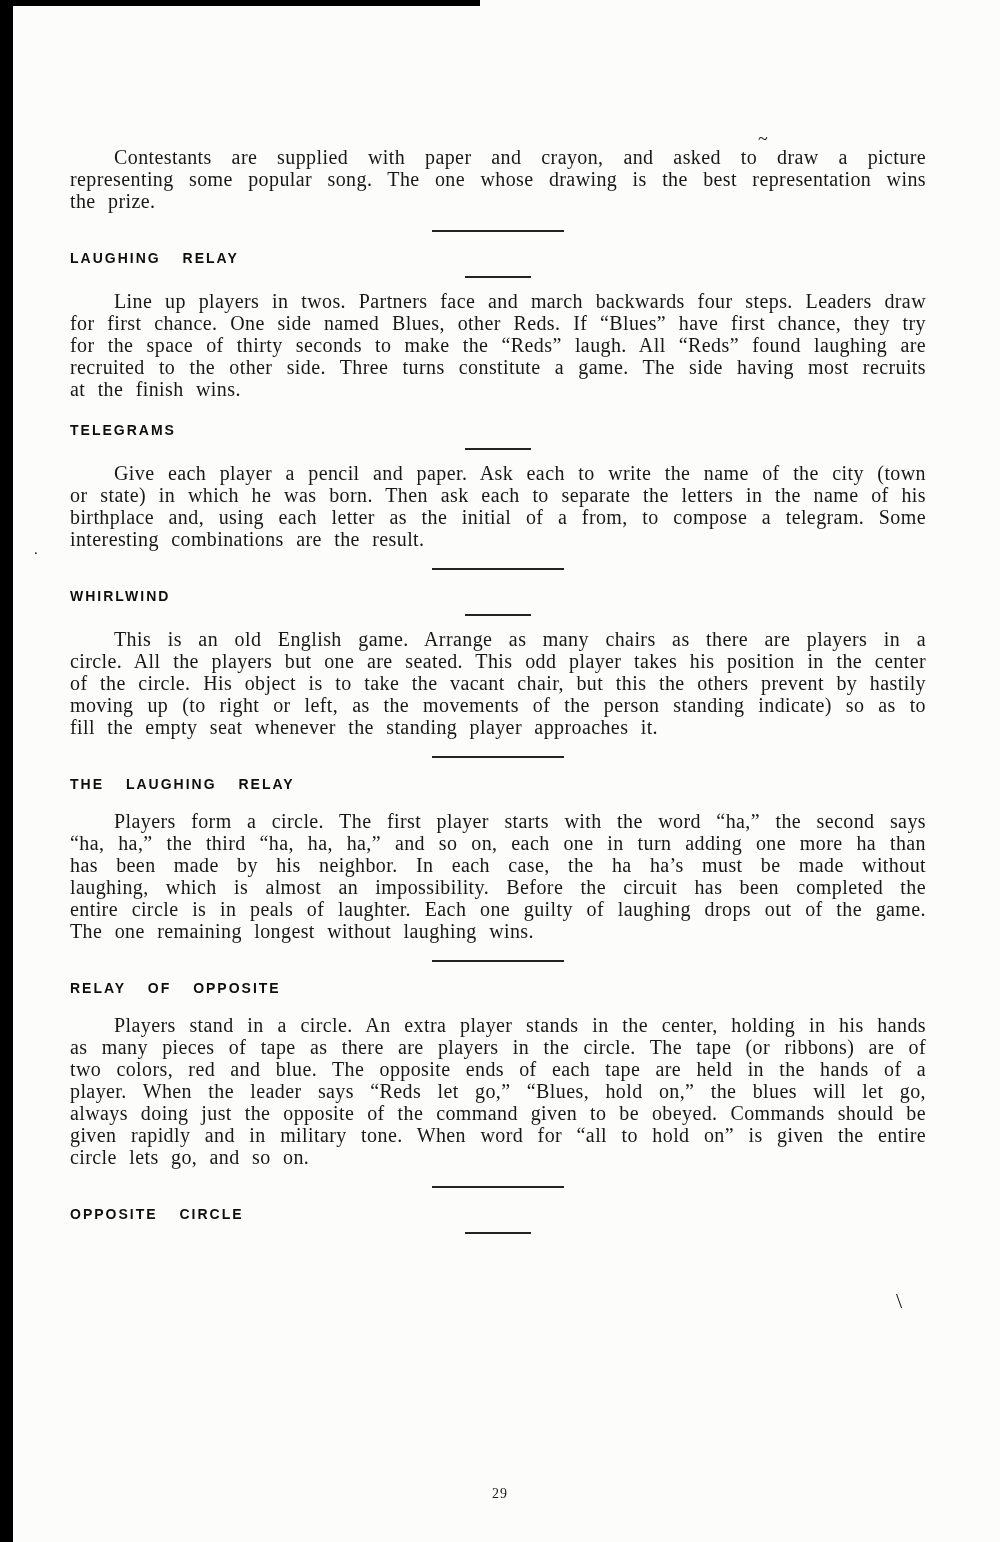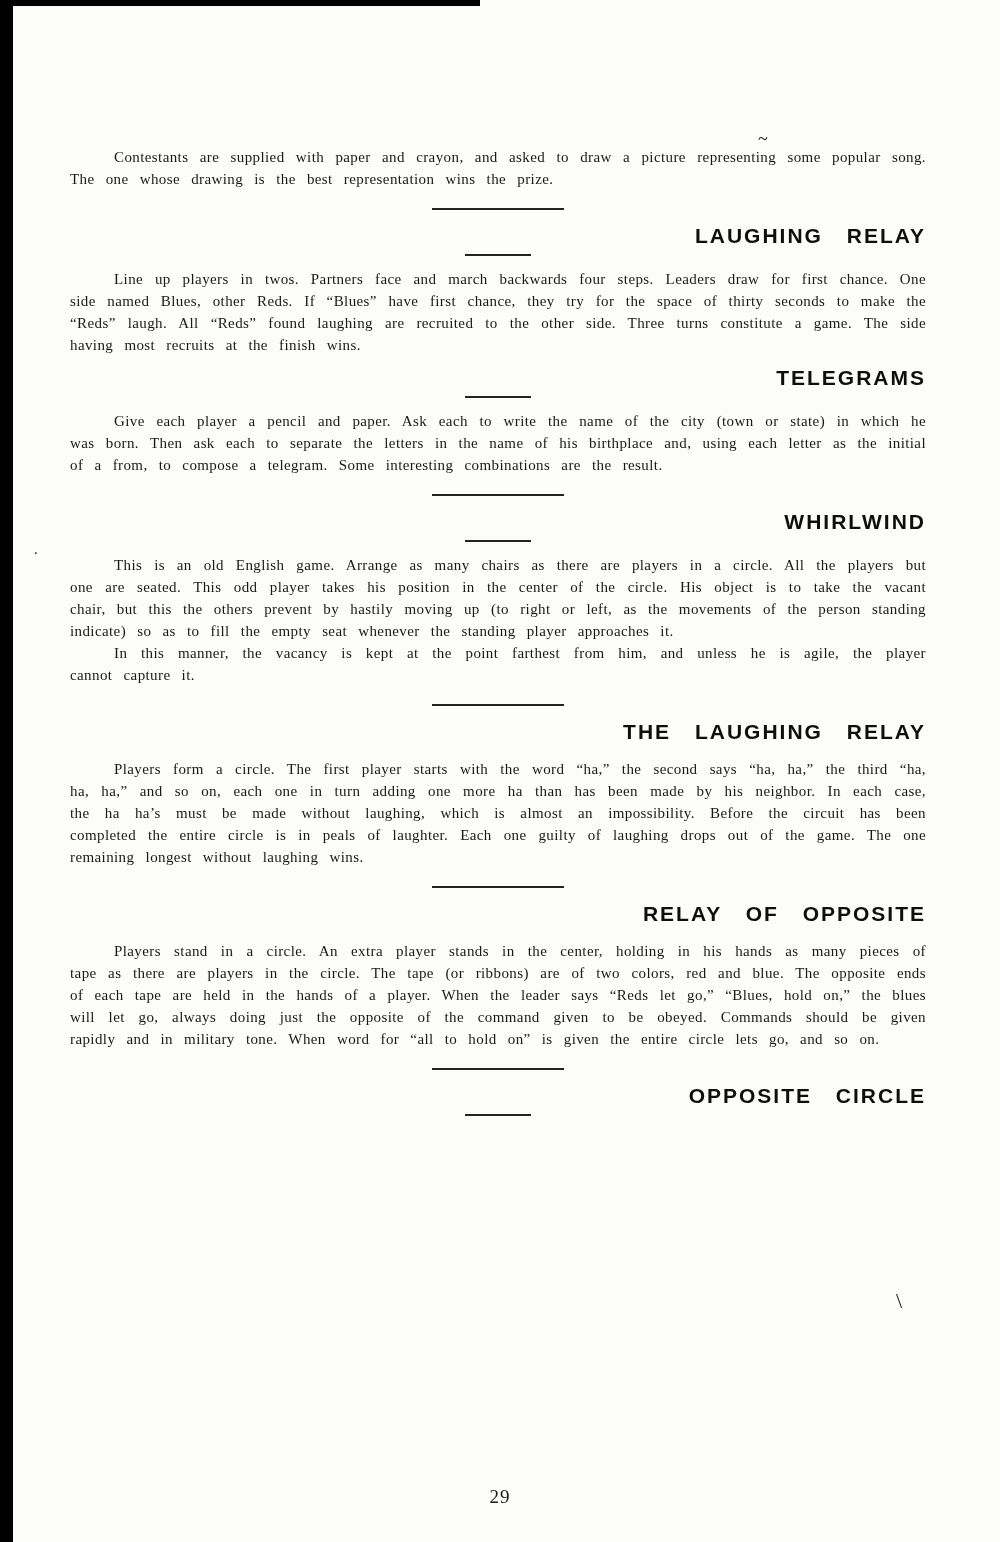--- a/index.html
+++ b/index.html
@@ -31,7 +31,7 @@
   }
   .para {
     text-align: justify;
-    font-size: 15px;
+    font-size: 20px;
     line-height: 22px;
     letter-spacing: 0.4px;
     word-spacing: 7px;

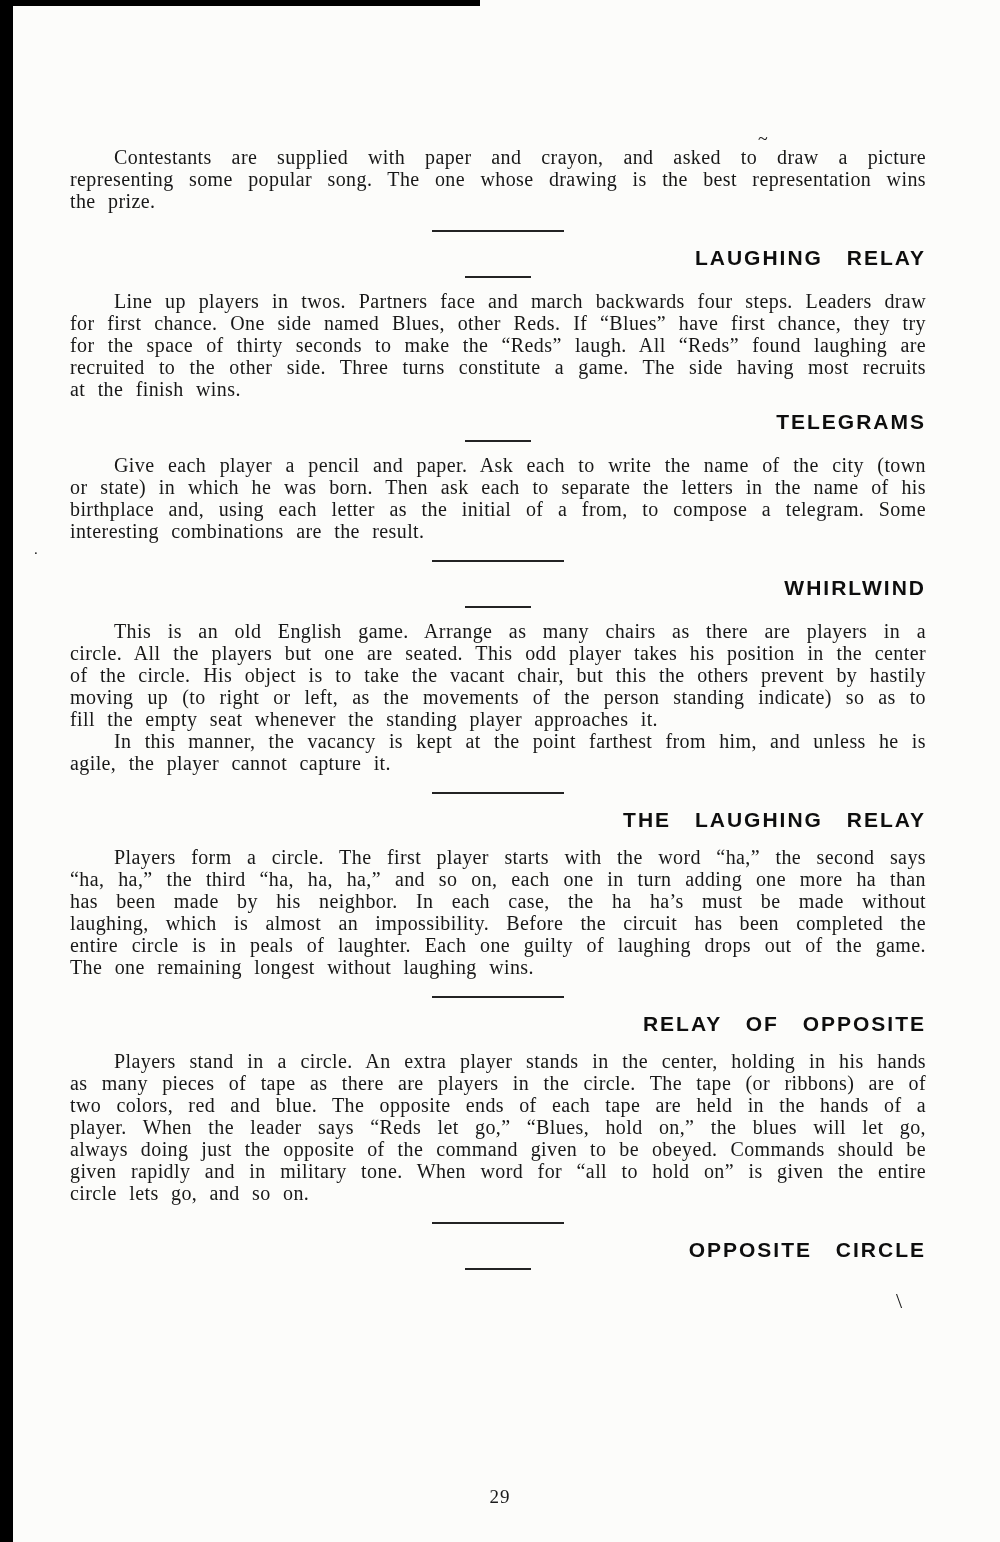--- a/index.html
+++ b/index.html
@@ -52,11 +52,11 @@
   .heading {
     font-family: "Liberation Sans", sans-serif;
     font-weight: bold;
-    font-size: 21px;
+    font-size: 14px;
     line-height: 24px;
     letter-spacing: 2px;
     word-spacing: 16px;
-    text-align: right;
+    text-align: left;
     color: #0e0e0e;
     margin: 0 0 4px 0;
   }

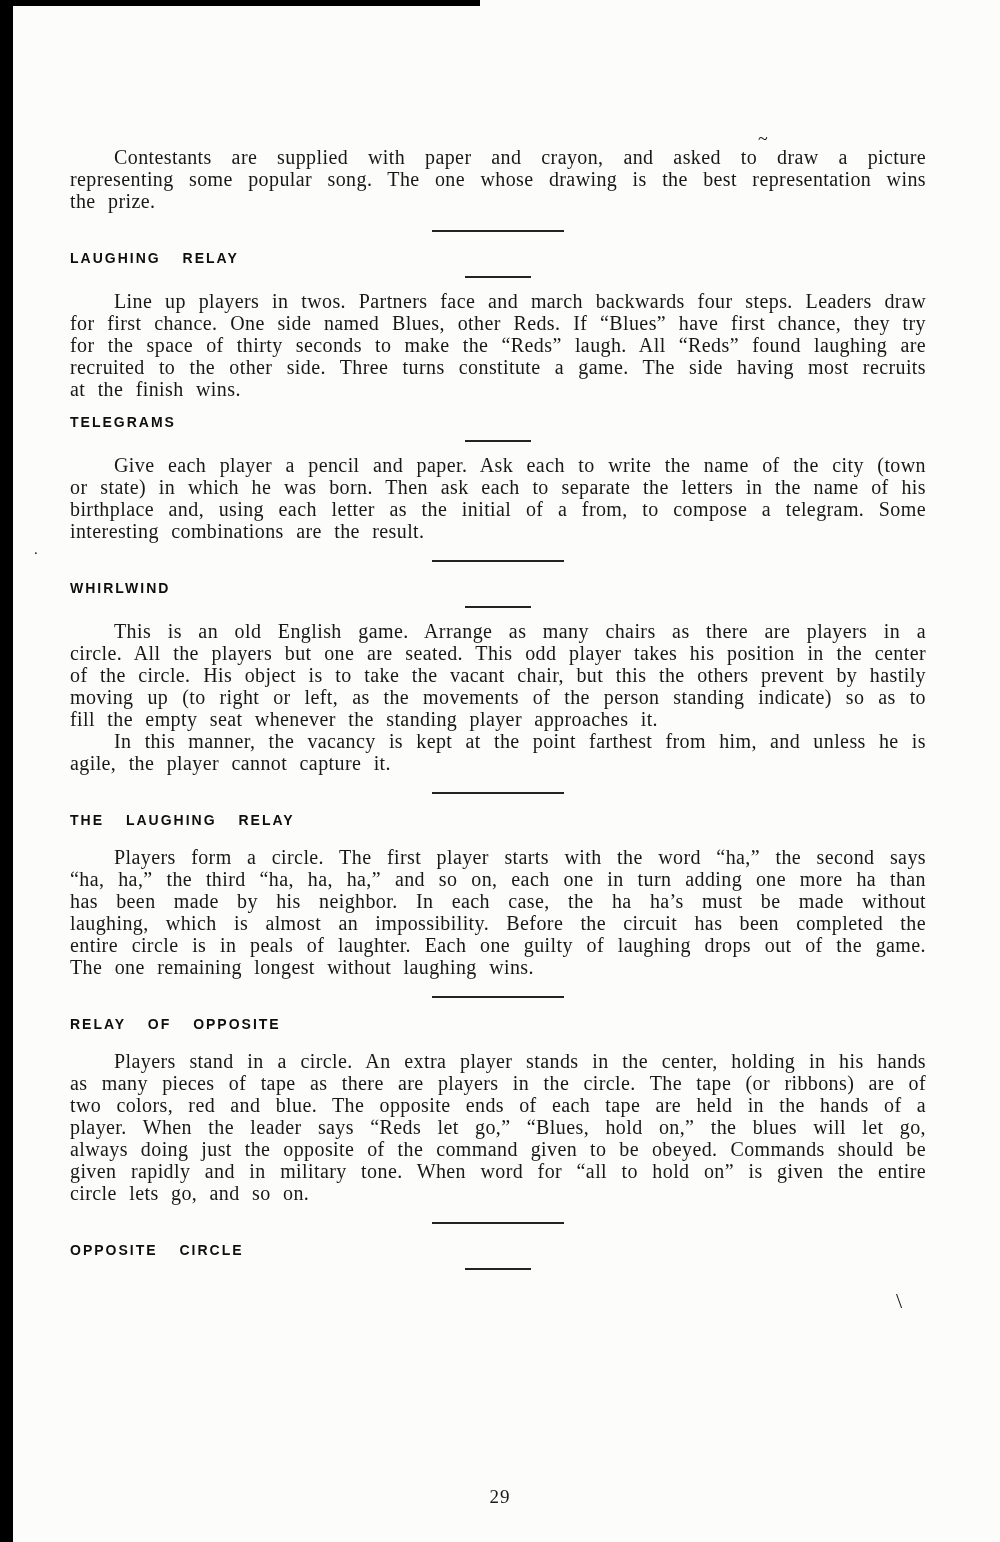--- a/index.html
+++ b/index.html
@@ -61,7 +61,7 @@
     margin: 0 0 4px 0;
   }
   .heading.no-rule { margin-bottom: 14px; }
-  .section-telegrams { margin-top: 10px; }
+  .section-telegrams { margin-top: 18px; }
   .page-number {
     position: absolute;
     top: 1486px;

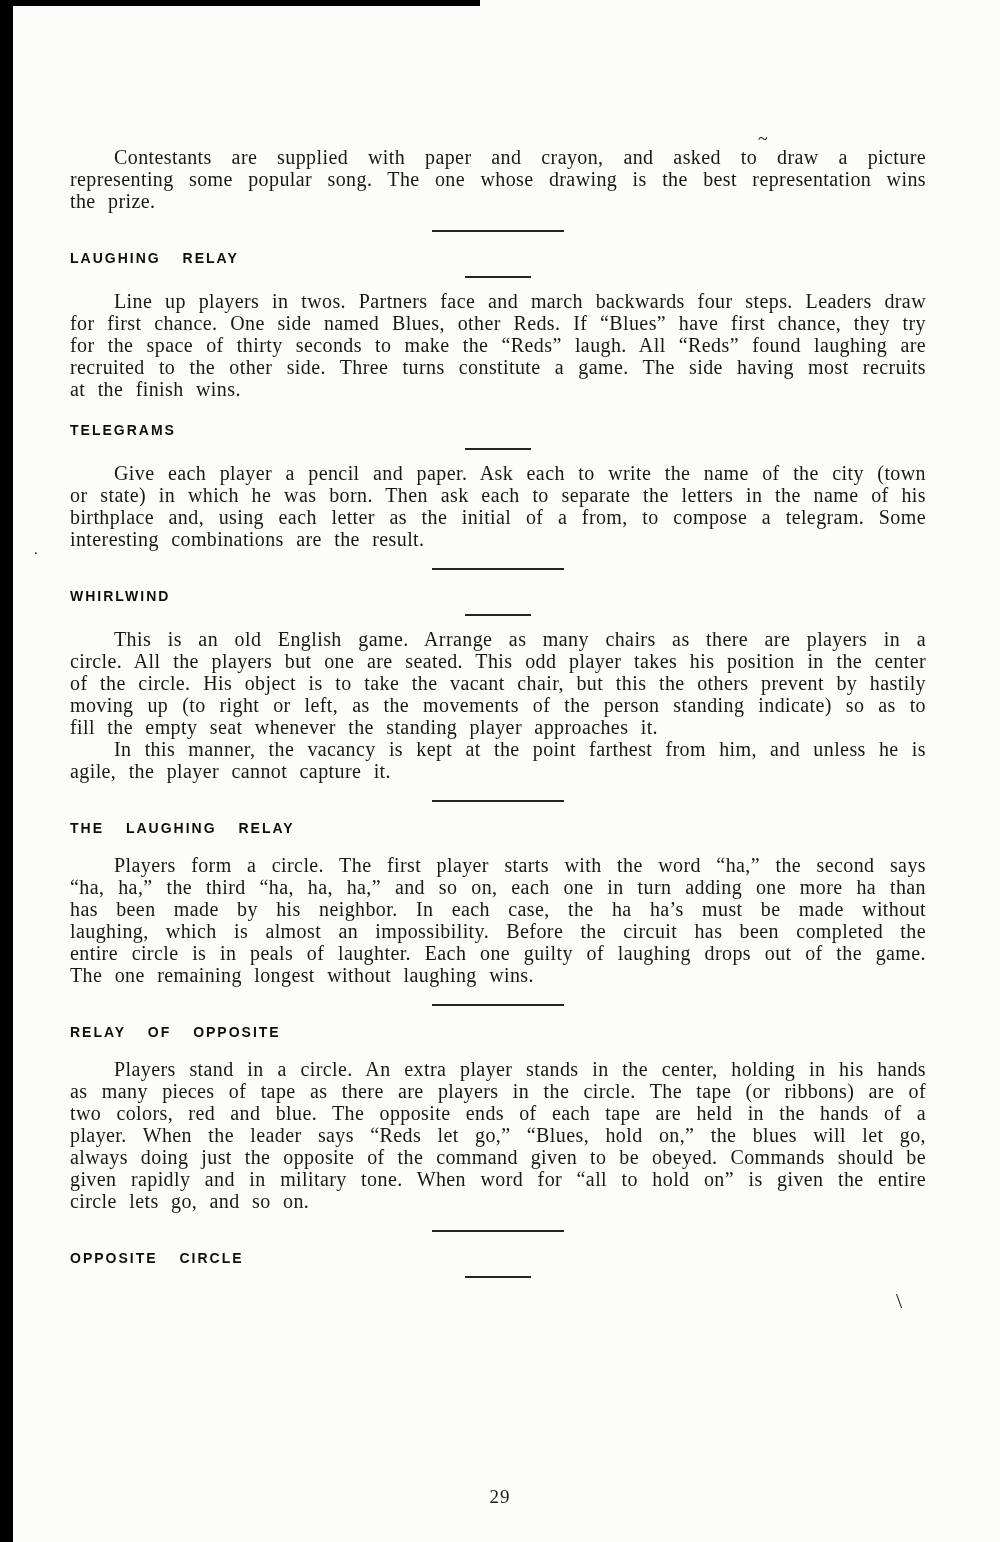--- a/index.html
+++ b/index.html
@@ -113,7 +113,6 @@
       <h2 class="heading">WHIRLWIND</h2>
       <div class="divider small"></div>
       <p class="para">This is an old English game.  Arrange as many chairs as there are players in a circle.  All the players but one are seated.  This odd player takes his position in the center of the circle.  His object is to take the vacant chair, but this the others prevent by hastily moving up (to right or left, as the movements of the person standing indicate) so as to fill the empty seat whenever the standing player approaches it.</p>
-      <p class="para">In this manner, the vacancy is kept at the point farthest from him, and unless he is agile, the player cannot capture it.</p>
     </section>
 
     <div class="divider"></div>

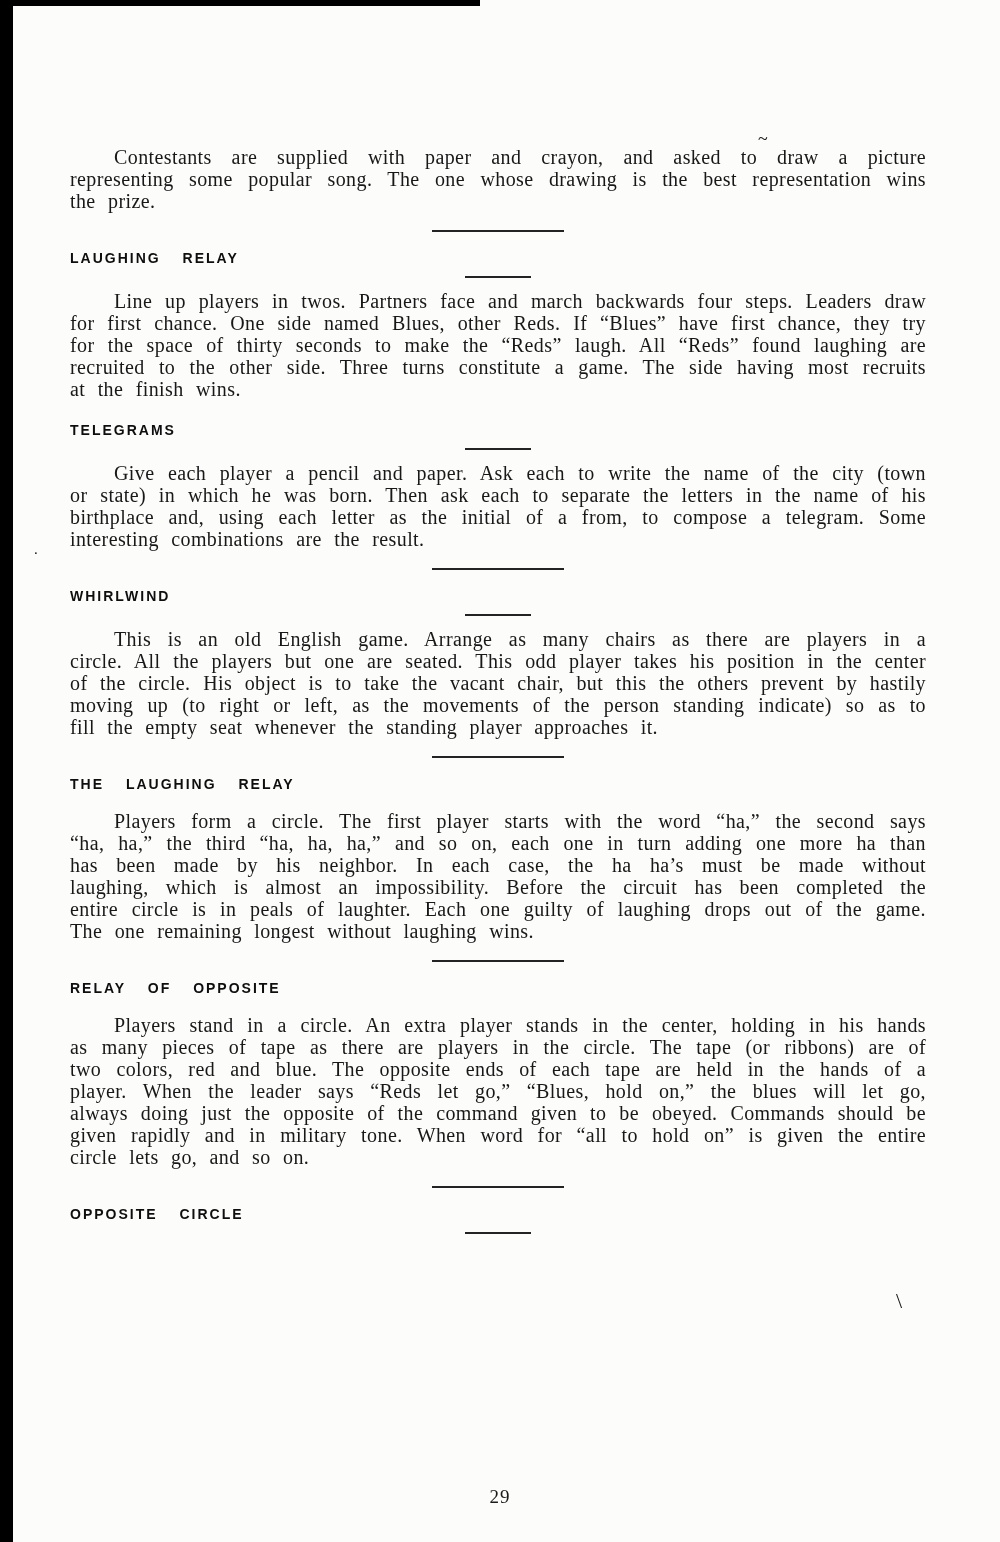--- a/index.html
+++ b/index.html
@@ -67,7 +67,7 @@
     top: 1486px;
     left: 0; right: 0;
     text-align: center;
-    font-size: 19px;
+    font-size: 14px;
     letter-spacing: 1px;
     color: #1b1b1b;
   }

